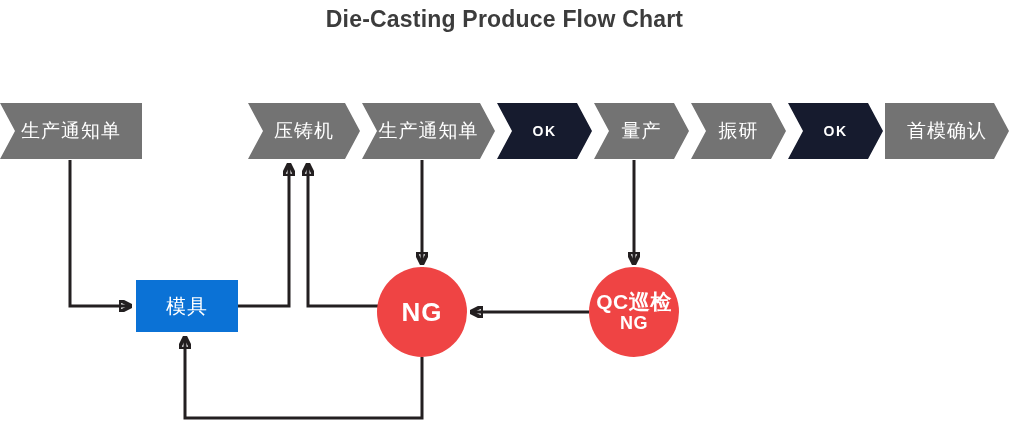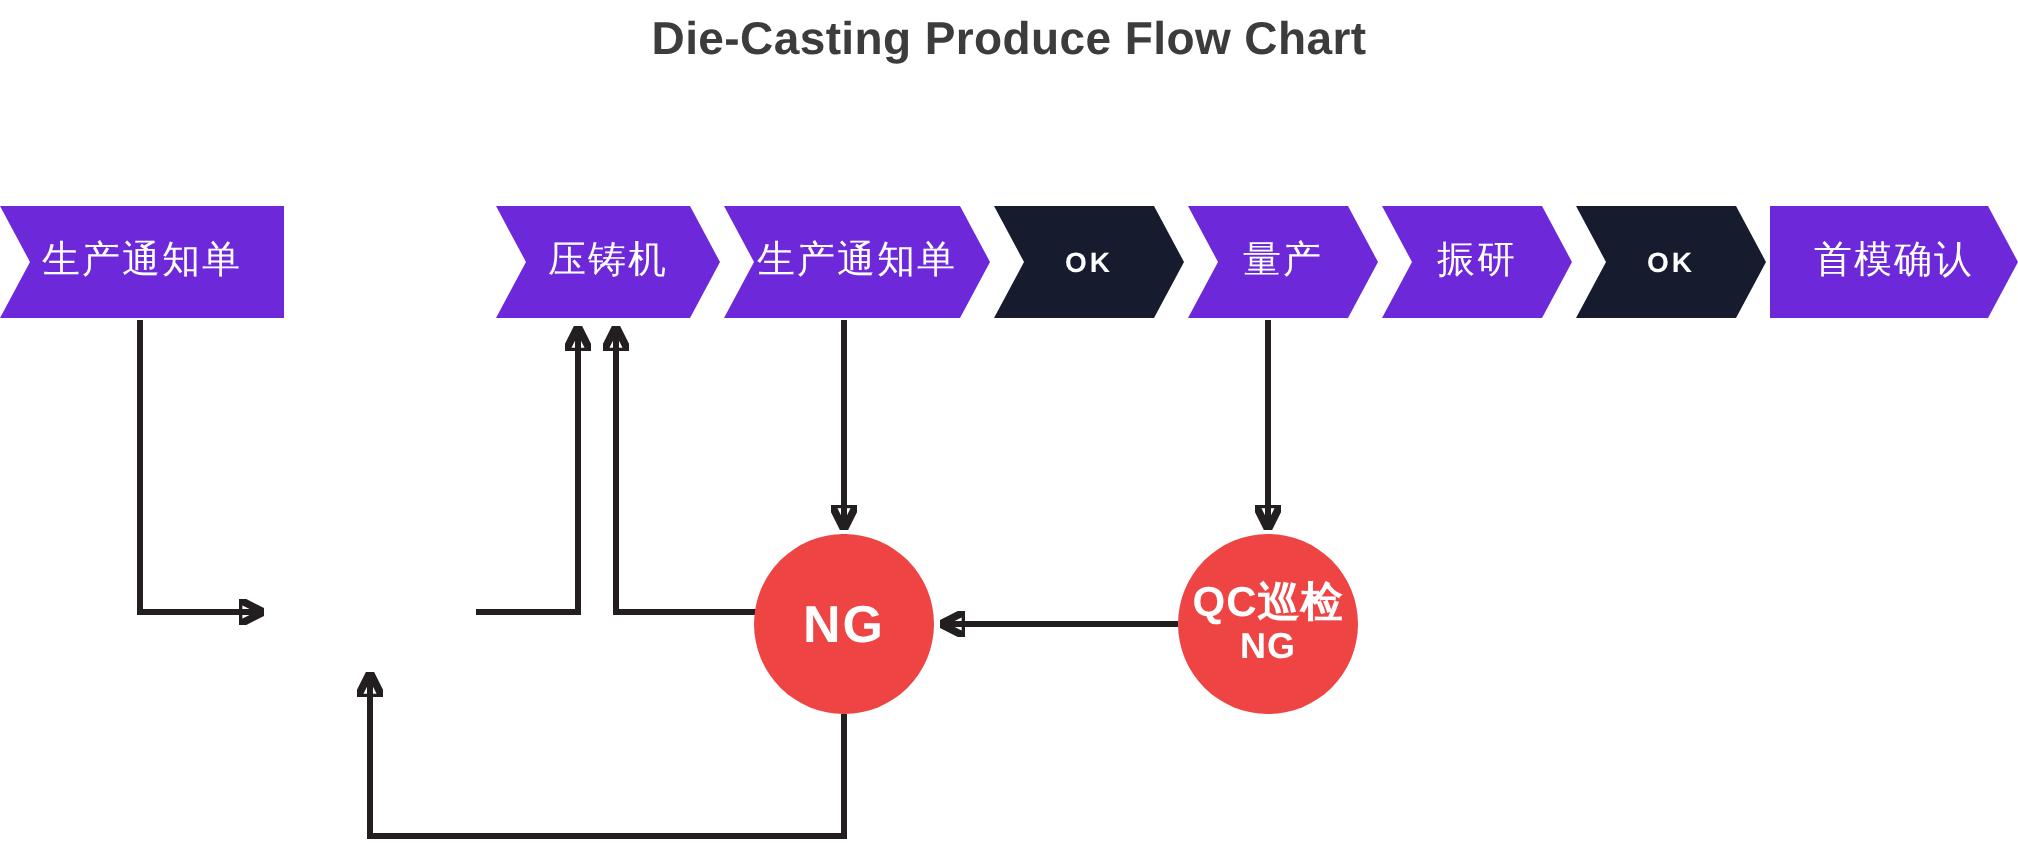--- a/index.html
+++ b/index.html
@@ -78,7 +78,7 @@
     font-weight: bold;
     letter-spacing: 1.5px;
   }
-  .chev.blue { background: #6d28d9; }
+  .chev.blue { background: #737373; }
   .chev.dark { background: #161b2e; }
   .chev.notch-left {
     clip-path: polygon(0 0, calc(100% - 15px) 0, 100% 50%, calc(100% - 15px) 100%, 0 100%, 15px 50%);

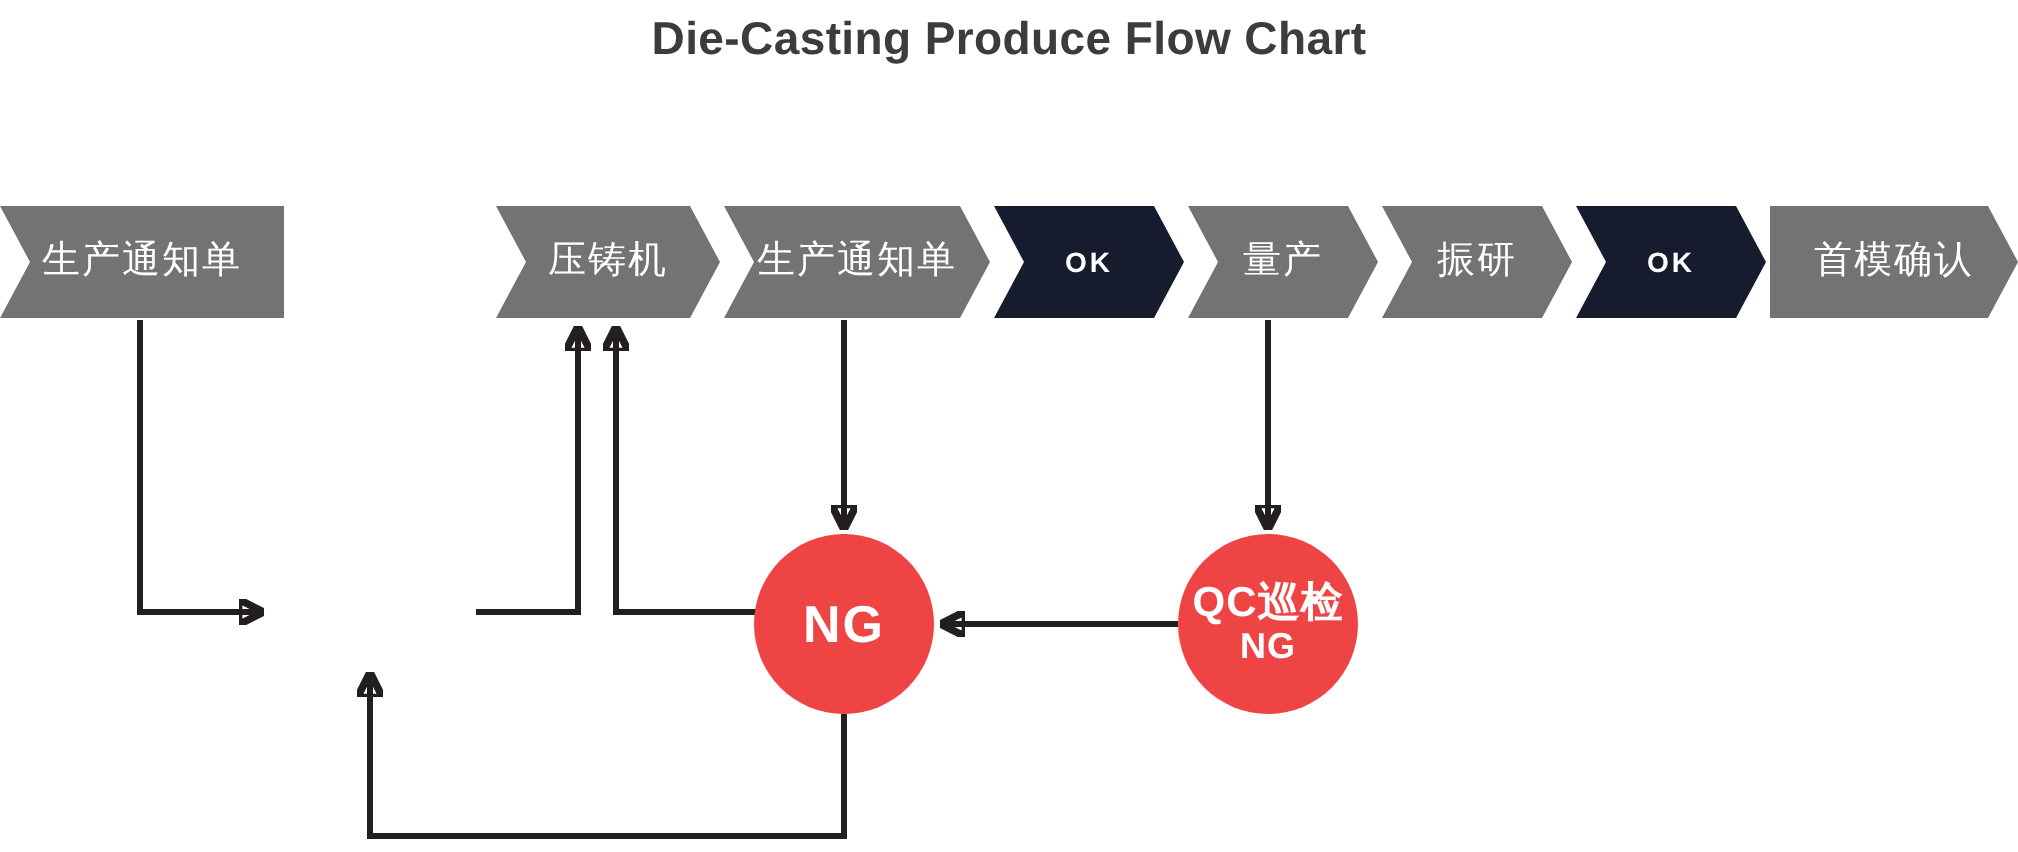--- a/index.html
+++ b/index.html
@@ -211,6 +211,9 @@
     <path d="M 422 357 L 422 418 L 185 418 L 185 338" marker-end="url(#arrow)"></path>
   </svg>
 
+  <div class="node-box" style="left:136px; top:280px; width:102px; height:52px;">
+    <span>模具</span>
+  </div>
 
   <div class="node-circle single" style="left:377px; top:267px; width:90px; height:90px;">
     <span class="line1">NG</span>

